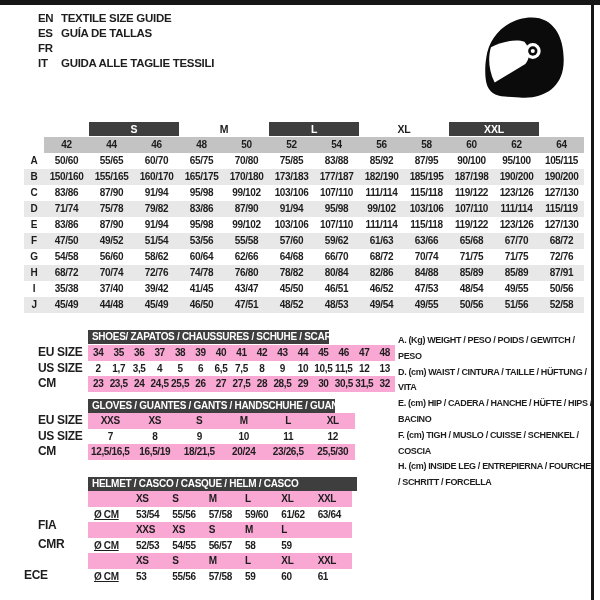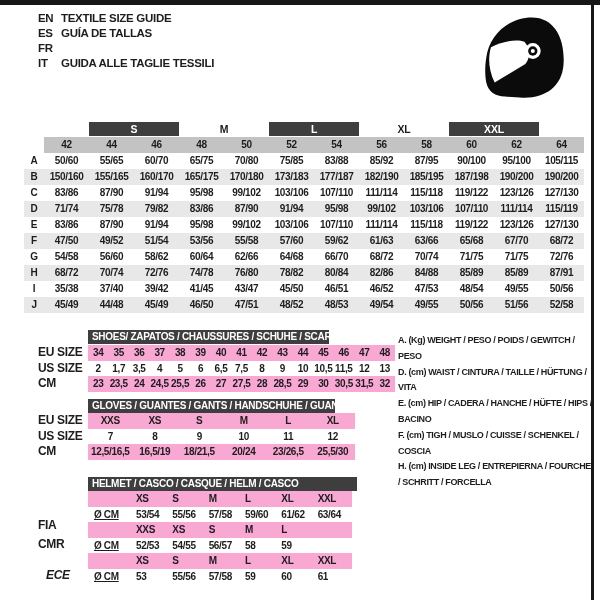--- a/index.html
+++ b/index.html
@@ -50,7 +50,7 @@
   .gloves-labels{left:38px;top:413px;}
   .fia-label{left:38px;top:506px;margin-top:12px;}
   .cmr-label{left:38px;top:537px;}
-  .ece-label{left:46px;top:568px;font-style:italic;}
+  .ece-label{left:24px;top:568px;}
   
   .legend{left:398px;top:333px;width:194px;}
   .legend-item{font-size:9px;line-height:15.8px;letter-spacing:-0.35px;}

